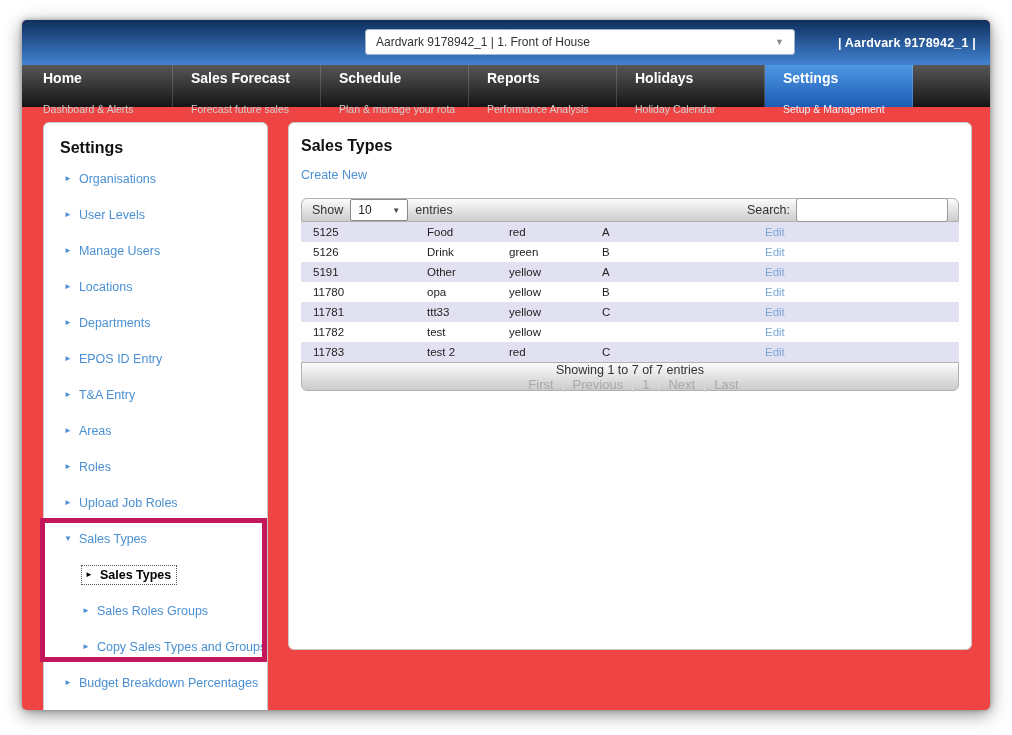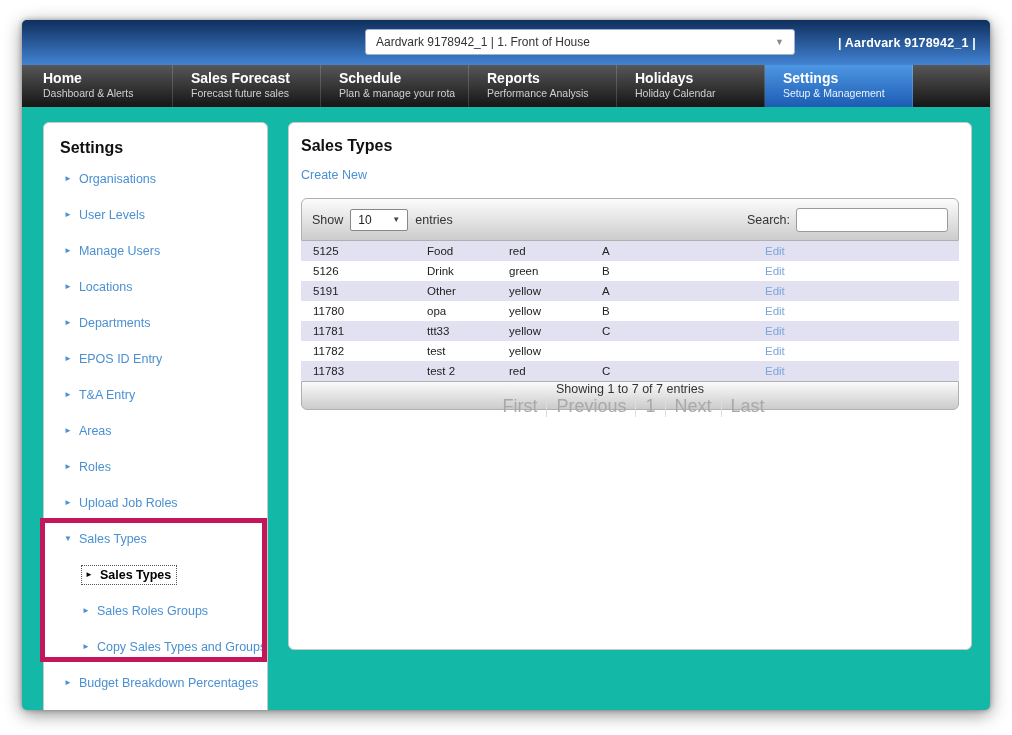--- a/index.html
+++ b/index.html
@@ -11,7 +11,7 @@
   .page{position:relative;width:1012px;height:735px;background:#fff;overflow:hidden;}
   .window{position:absolute;left:22px;top:20px;width:968px;height:690px;border-radius:5px;
           box-shadow:0 4px 18px rgba(0,0,0,.45),0 0 5px rgba(0,0,0,.3);
-          background:#14b8a6;overflow:hidden;}
+          background:#ef4444;overflow:hidden;}
 
   
   .topbar{position:relative;height:45px;background:linear-gradient(to bottom,var(--tb-top),var(--tb-bot));}

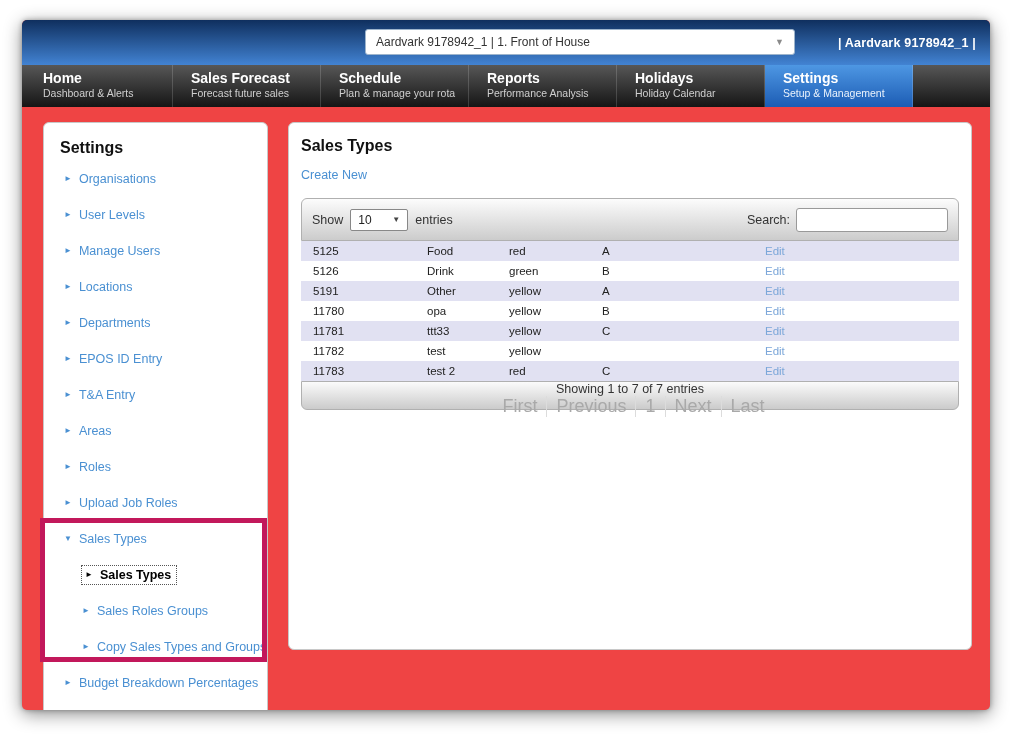--- a/index.html
+++ b/index.html
@@ -27,7 +27,7 @@
   .navbar{height:42px;background:linear-gradient(to bottom,#575757,#151515);display:flex;padding-left:3px;}
   .tab{width:148px;box-sizing:border-box;padding:5px 0 16px 18px;border-right:1px solid rgba(255,255,255,.16);cursor:pointer;}
   .tab .t1{display:block;color:#fff;font-weight:bold;font-size:14px;}
-  .tab .t2{display:block;color:#cfcfcf;font-size:10.5px;margin-top:1px;}
+  .tab .t2{display:block;color:#cfcfcf;font-size:10.5px;margin-top:17px;}
   .tab.active{background:linear-gradient(to bottom,var(--at-top),var(--at-bot));}
   .tab.active .t2{color:#eaf2fc;}
 

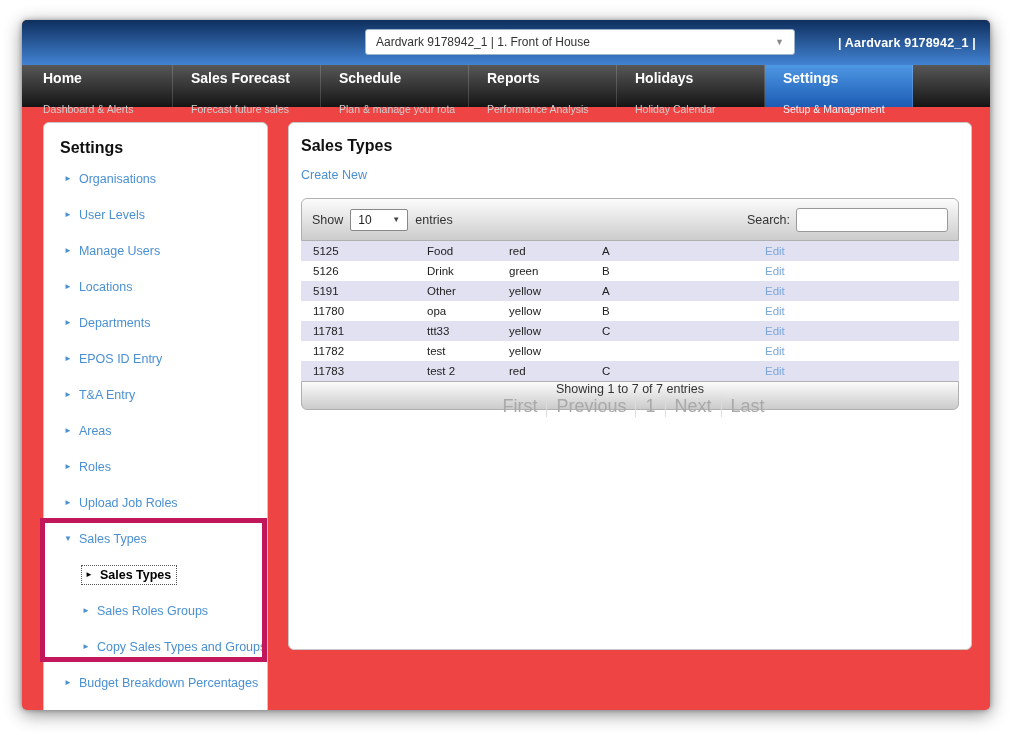--- a/index.html
+++ b/index.html
@@ -56,7 +56,7 @@
 
   
   .dt{margin-top:15px;width:658px;}
-  .dt-toolbar{height:43px;background:linear-gradient(#fcfcfc,#cccccc);border:1px solid #b0b0b0;
+  .dt-toolbar{height:24px;background:linear-gradient(#fcfcfc,#cccccc);border:1px solid #b0b0b0;
               border-radius:6px 6px 0 0;display:flex;align-items:center;justify-content:space-between;
               padding:0 10px;box-sizing:border-box;color:#333;}
   .dt-show{display:flex;align-items:center;gap:7px;font-size:12.5px;}

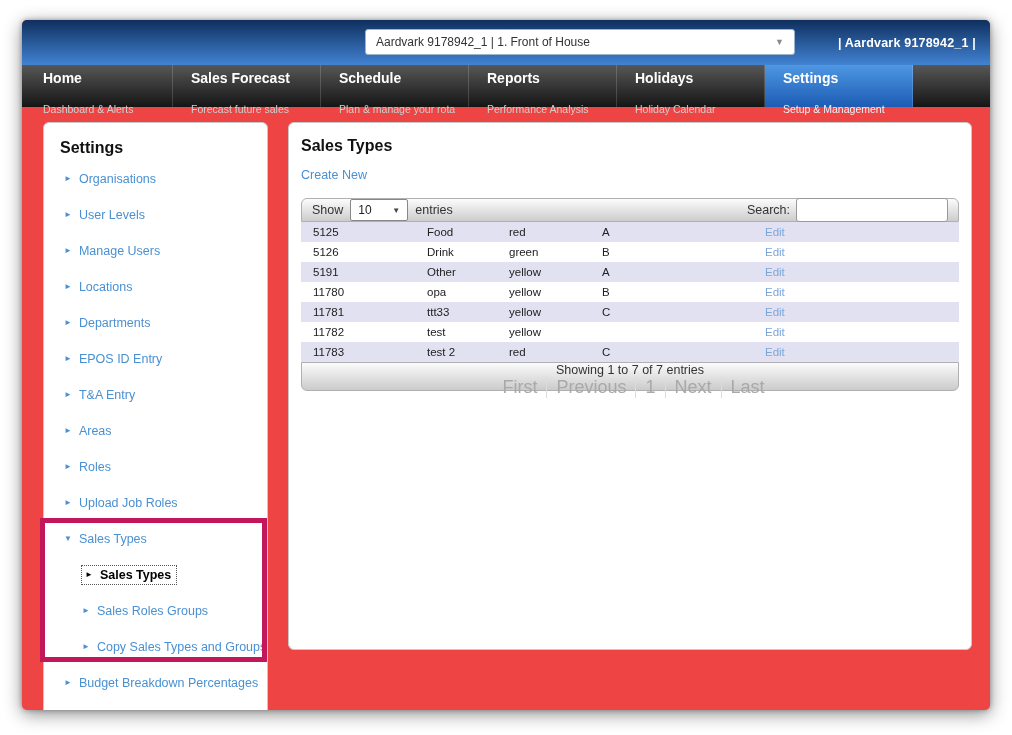--- a/index.html
+++ b/index.html
@@ -86,7 +86,7 @@
            padding:0 10px;box-sizing:border-box;flex-direction:column;}
   .dt-info{font-size:12.5px;color:#333;}
   .dt-pager{display:flex;align-items:center;}
-  .pg{color:#a9a9a9;font-size:18px;padding:0 9px;border-right:1px solid #dcdcdc;cursor:default;}
+  .pg{color:#a9a9a9;font-size:13px;padding:0 9px;border-right:1px solid #dcdcdc;cursor:default;}
   .pg:last-child{border-right:none;padding-right:2px;}
 </style>
 </head>

